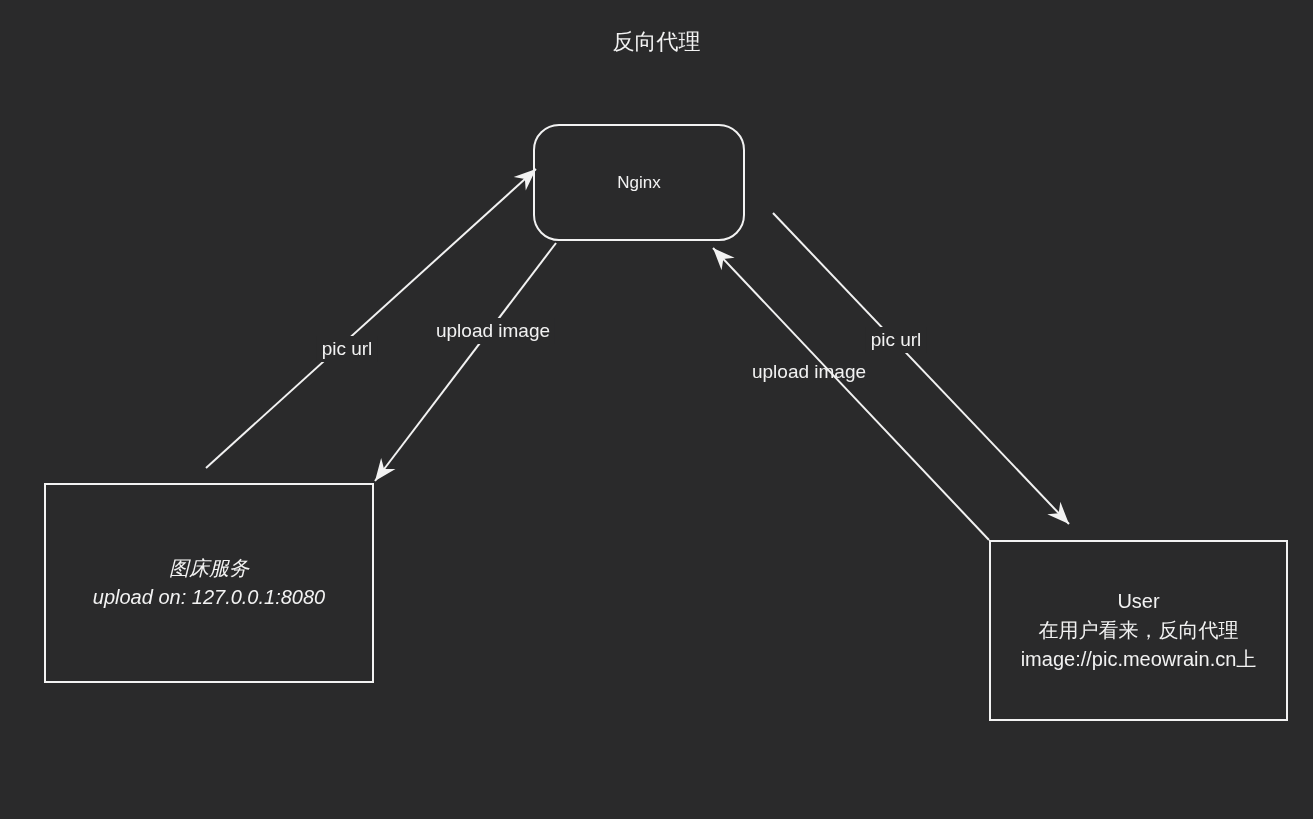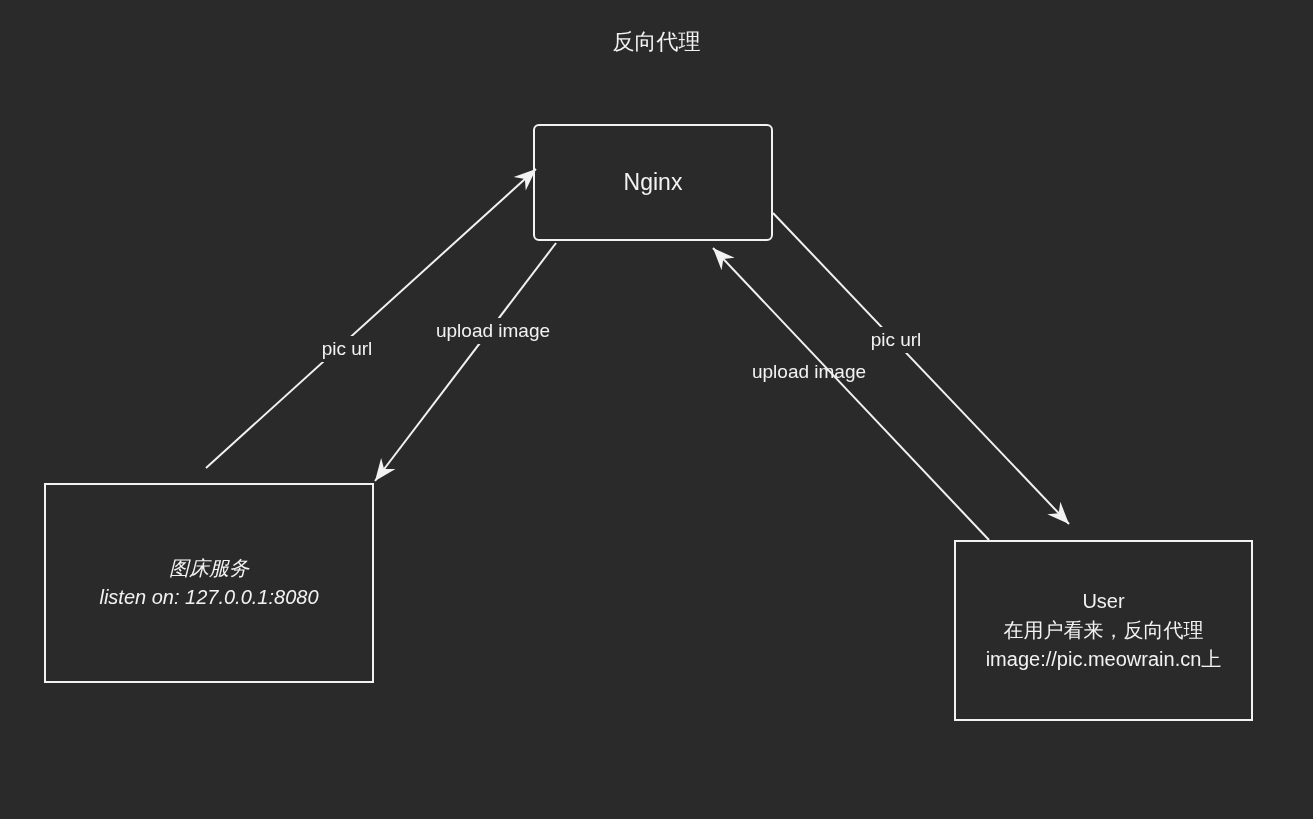--- a/index.html
+++ b/index.html
@@ -51,9 +51,9 @@
   }
   .node-nginx{
     left:533px; top:124px;
-    width:240px; height:117px;
-    border-radius:6px;
-    font-size:23px;
+    width:212px; height:117px;
+    border-radius:26px;
+    font-size:17px;
   }
   .node-picbed{
     left:44px; top:483px;

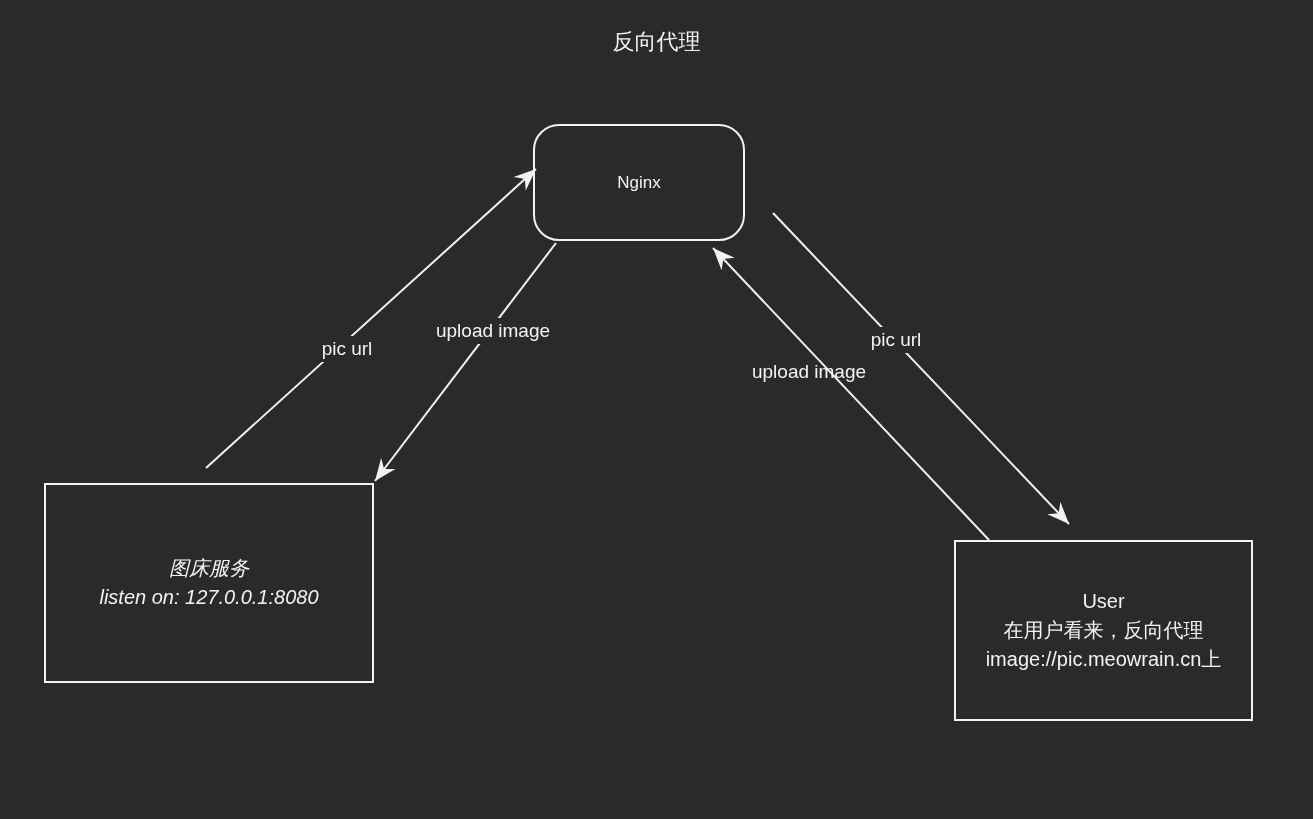--- a/index.html
+++ b/index.html
@@ -113,7 +113,7 @@
 
   <div class="node node-picbed">
     <div>图床服务</div>
-    <div>listen on: 127.0.0.1:8080</div>
+    <div>upload on: 127.0.0.1:8080</div>
   </div>
 
   <div class="node node-user">

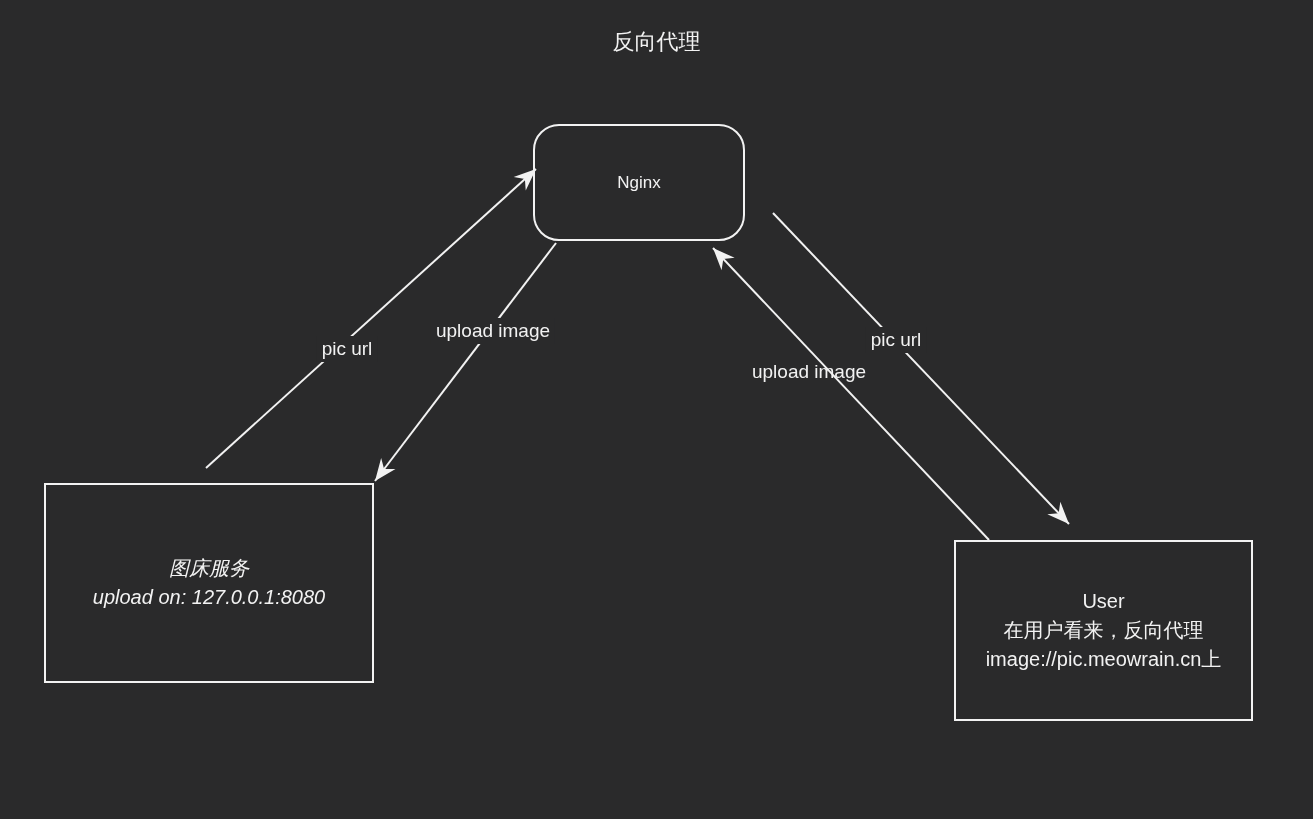--- a/index.html
+++ b/index.html
@@ -63,7 +63,7 @@
     font-style:italic;
   }
   .node-user{
-    left:954px; top:540px;
+    left:989px; top:540px;
     width:299px; height:181px;
     font-size:20px;
     line-height:29px;

